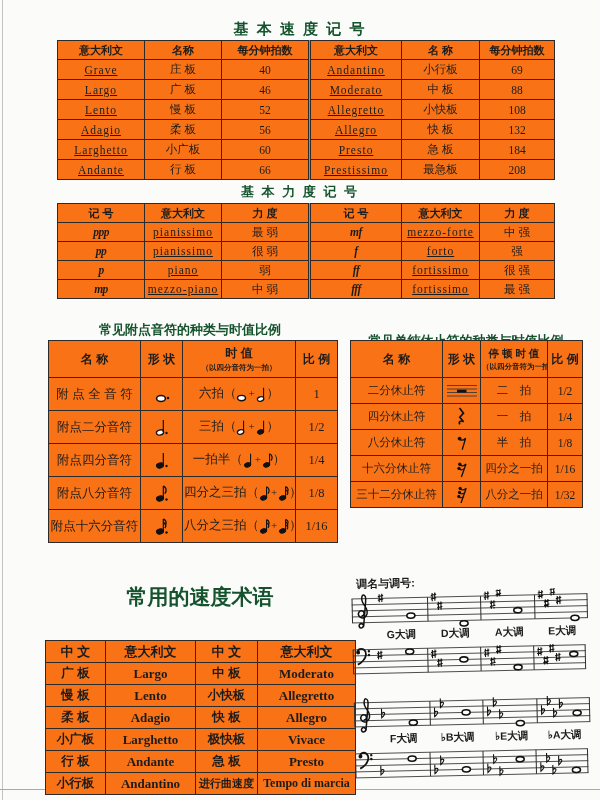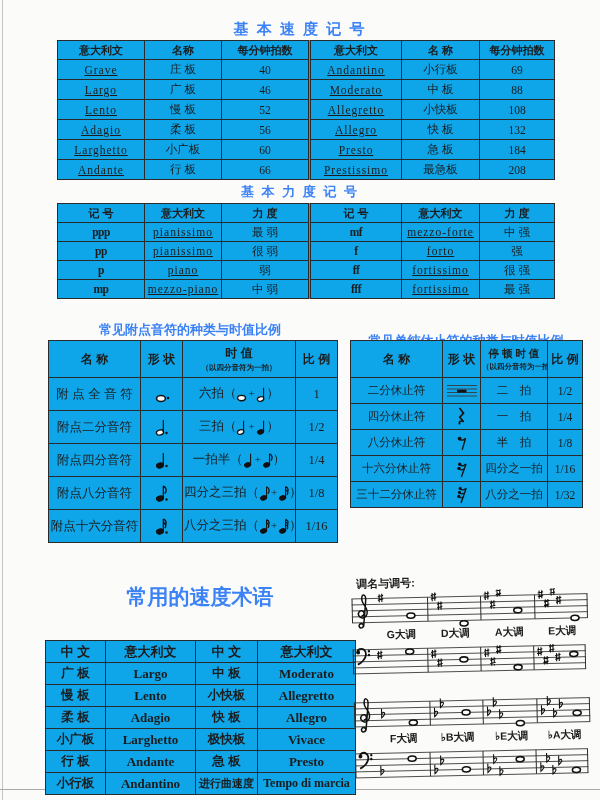--- a/index.html
+++ b/index.html
@@ -11,7 +11,7 @@
   }
   .edge-left{position:absolute;left:2px;top:0;width:1px;height:100%;background:#c3c3c3;}
   .edge-bottom{position:absolute;left:0;top:789px;width:100%;height:1px;background:#a9a9a9;}
-  .sec-title{position:absolute;text-align:center;font-weight:bold;color:#3b82f6;}
+  .sec-title{position:absolute;text-align:center;font-weight:bold;color:#14532d;}
   #title-tempo{left:0;right:0;top:20px;font-size:15px;letter-spacing:2px;}
   #title-dyn{left:0;right:0;top:183px;font-size:13px;letter-spacing:2px;}
   #title-dotted{left:40px;width:300px;top:321px;font-size:13px;}

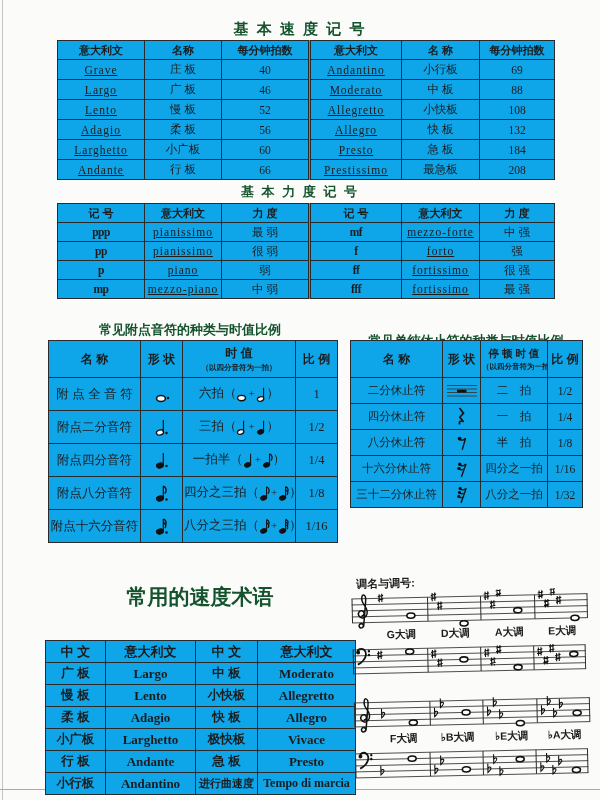--- a/index.html
+++ b/index.html
@@ -17,7 +17,7 @@
   #title-dotted{left:40px;width:300px;top:321px;font-size:13px;}
   #title-rests{left:345px;width:242px;top:332px;font-size:13px;}
   #title-terms{left:45px;width:310px;top:583px;font-size:21px;font-family:"Liberation Serif",serif;}
-  table{border-collapse:collapse;table-layout:fixed;position:absolute;background:#0ea5e9;}
+  table{border-collapse:collapse;table-layout:fixed;position:absolute;background:#f97316;}
   th,td{border:1px solid #2b2b2b;text-align:center;padding:0 1px;overflow:hidden;white-space:nowrap;}
   th{font-weight:bold;font-size:11px;}
   #t1{left:57px;top:40px;width:497px;}

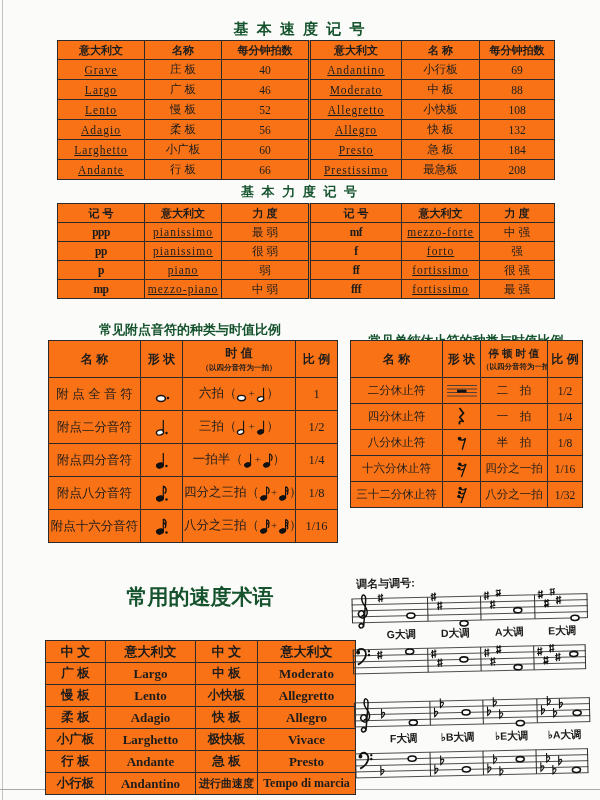--- a/index.html
+++ b/index.html
@@ -28,7 +28,7 @@
   td.lat{font-family:"Liberation Serif",serif;font-size:11px;letter-spacing:1px;text-decoration:underline;}
   td.num{font-family:"Liberation Serif",serif;font-size:11px;margin-top:12px;}
   td.dv,th.dv{border-left:3px double #2b2b2b;}
-  td.dyn{font-family:"Liberation Serif",serif;font-weight:bold;font-size:13px;letter-spacing:-0.5px;}
+  td.dyn{font-family:"Liberation Serif",serif;font-style:italic;font-weight:bold;font-size:13px;letter-spacing:-0.5px;}
   #t3l{left:48px;top:340px;width:289px;}
   #t3r{left:350px;top:340px;width:232px;}
   #t3l th,#t3r th{height:36px;font-size:12px;}

